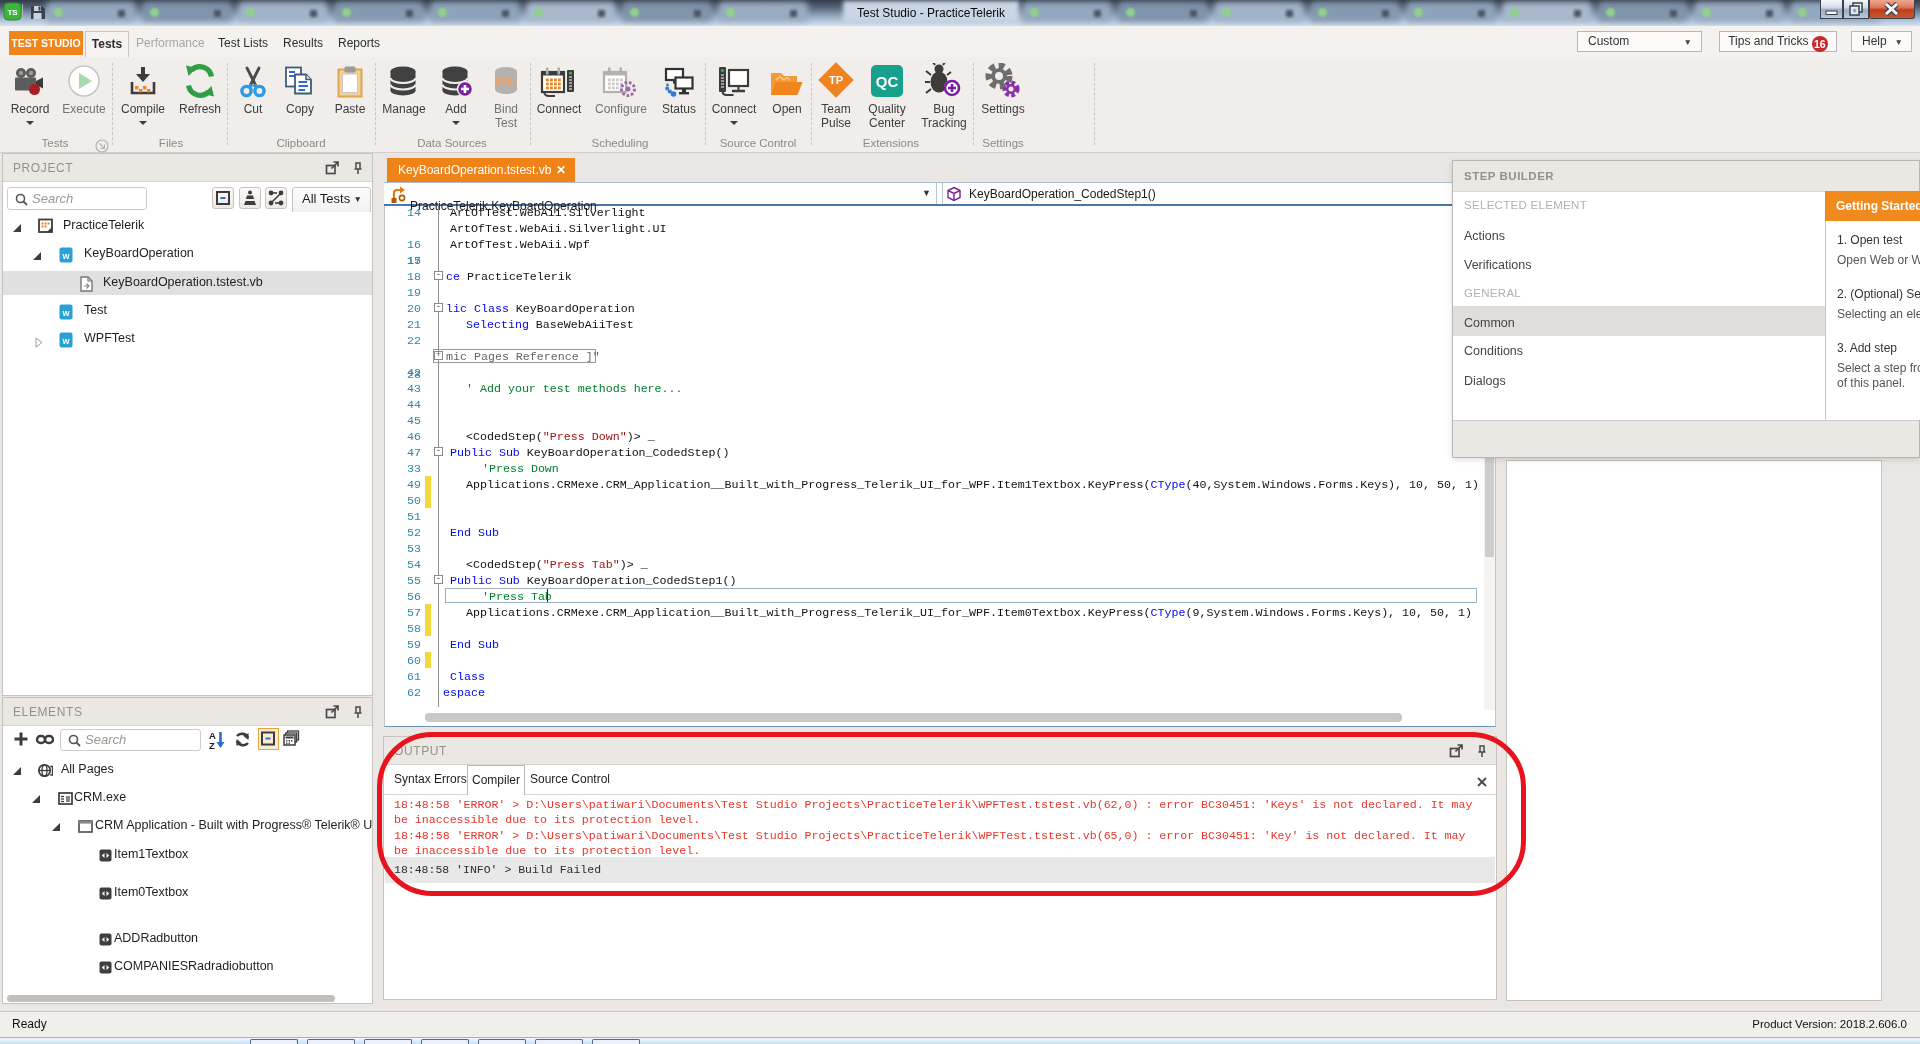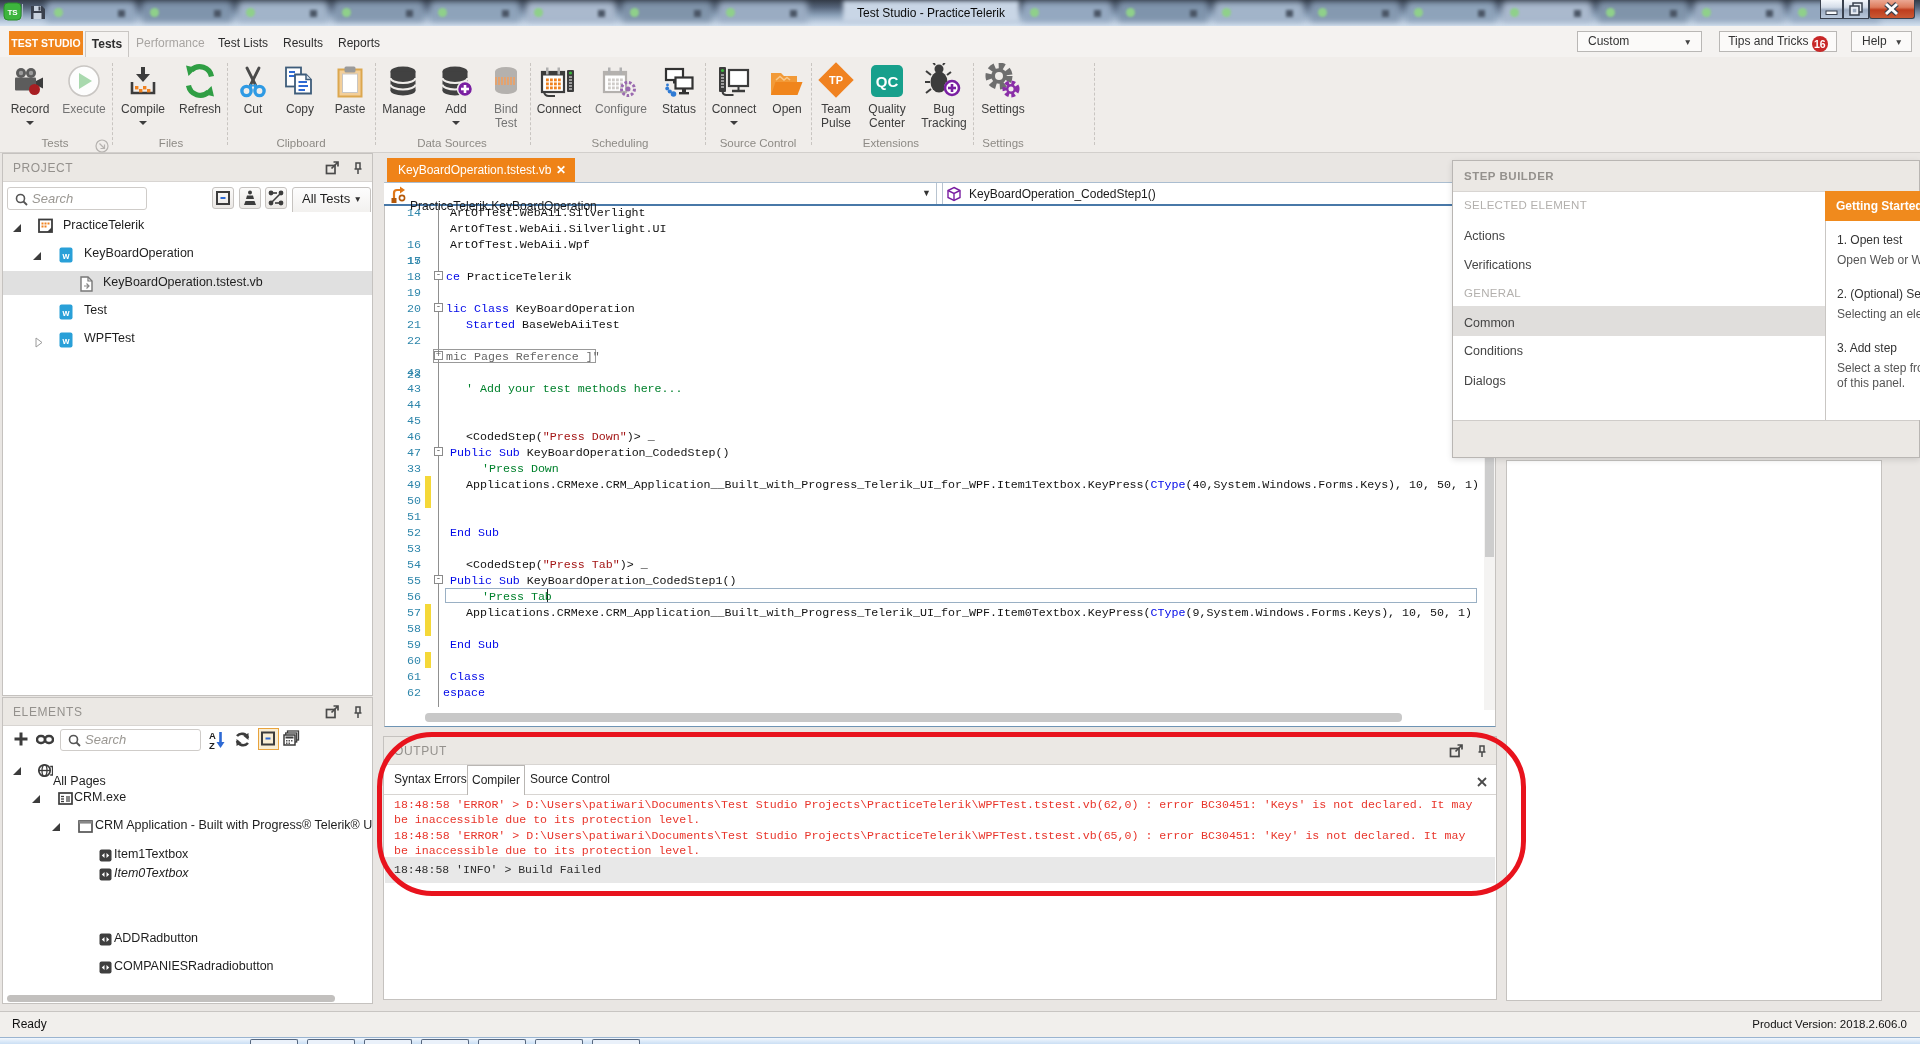--- a/index.html
+++ b/index.html
@@ -770,7 +770,7 @@
 <div class="fbox" style="left:50px;top:99px;">-</div>
 <div class="cl" style="left:62px;top:97px;"><span class="kw">lic Class</span> KeyBoardOperation</div>
 <div class="lnum" style="top:113px;">21</div>
-<div class="cl" style="left:82px;top:113px;"><span class="kw">Started</span> BaseWebAiiTest</div>
+<div class="cl" style="left:82px;top:113px;"><span class="kw">Selecting</span> BaseWebAiiTest</div>
 <div class="lnum" style="top:129px;">22</div>
 <div class="lnum" style="top:163px;">23</div>
 <div class="fbox" style="left:50px;top:147px;">+</div>

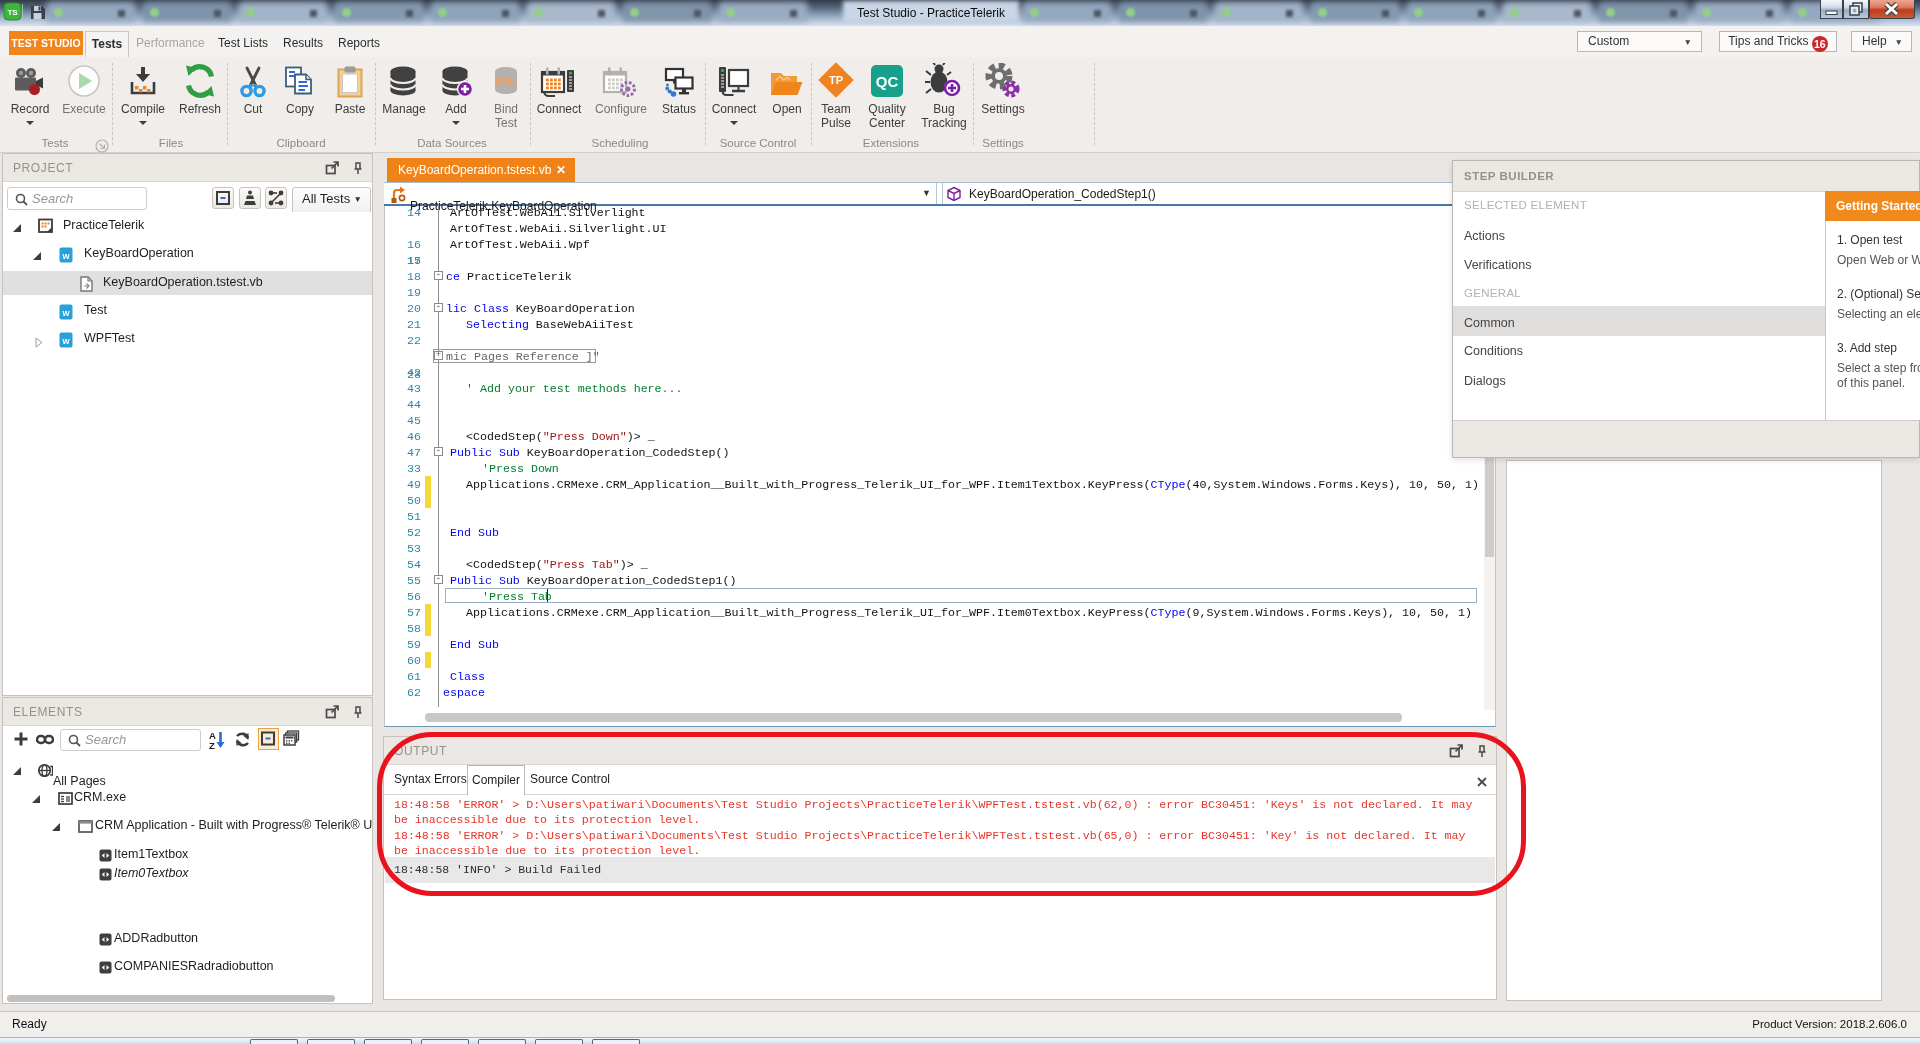--- a/index.html
+++ b/index.html
@@ -666,7 +666,7 @@
           <line x1="1" y1="7.5" x2="12" y2="7.5" stroke="#3c3c3c" stroke-width="1.3"></line>
           <path d="M12.2 3.5 h2.3 v8.5 h-2.3" fill="none" stroke="#3c3c3c" stroke-width="1.3"></path>
         </svg>
-        <span class="tlabel" style="left:50px;top:16px;">All Pages</span>
+        <span class="tlabel" style="left:50px;top:4px;padding-left:8px;">All Pages</span>
       </div>
 <div class="trow" style="top:30.2px;height:28px;">
         <svg class="abs" style="left:29px;top:8px;" width="10" height="10">

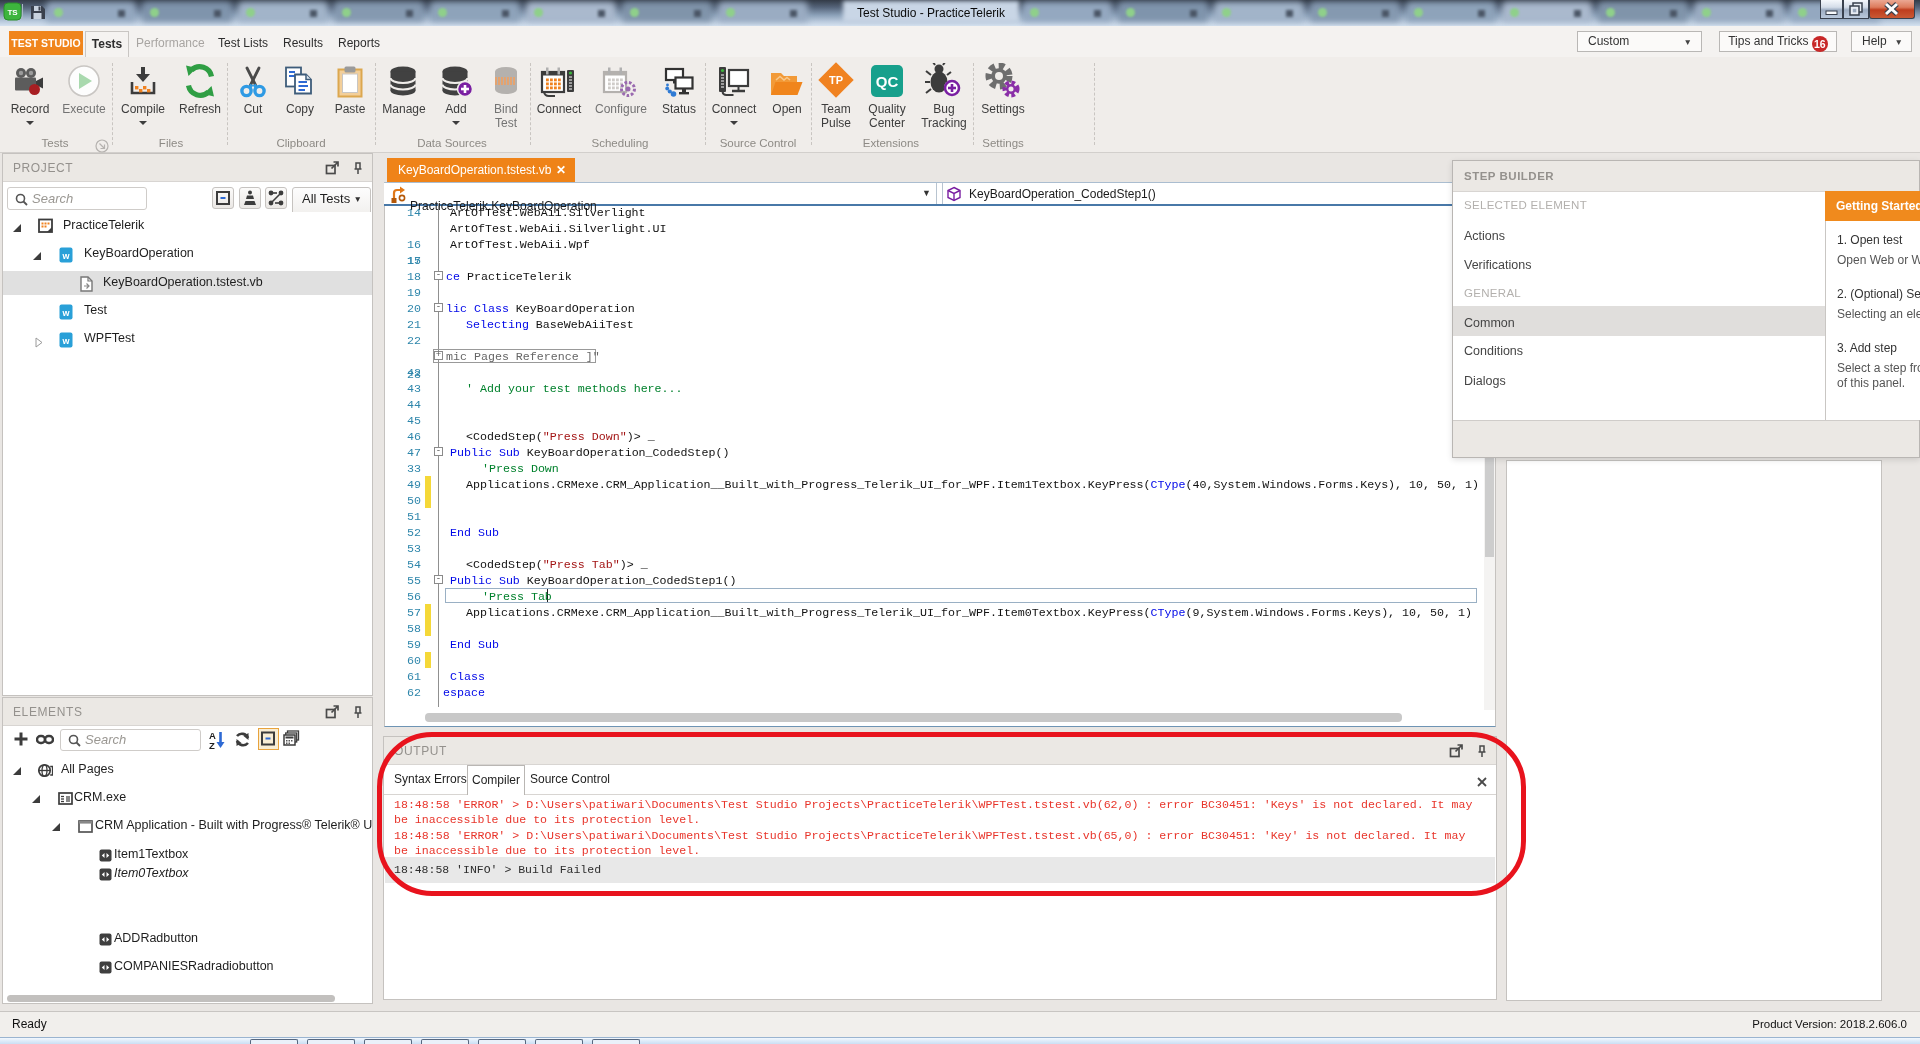--- a/index.html
+++ b/index.html
@@ -701,7 +701,7 @@
         </svg>
         <span class="tlabel" style="left:111px;top:4px;">Item1Textbox</span>
       </div>
-<div class="trow" style="top:106px;height:28px;font-style:italic;">
+<div class="trow" style="top:125px;height:28px;">
         <svg class="abs" style="left:96px;top:6px;" width="13" height="13">
           <rect x="0.5" y="0.5" width="12" height="12" rx="2" fill="#3f3f3f"></rect>
           <polygon points="5.5,4 2.8,6.5 5.5,9" fill="#fff"></polygon>

